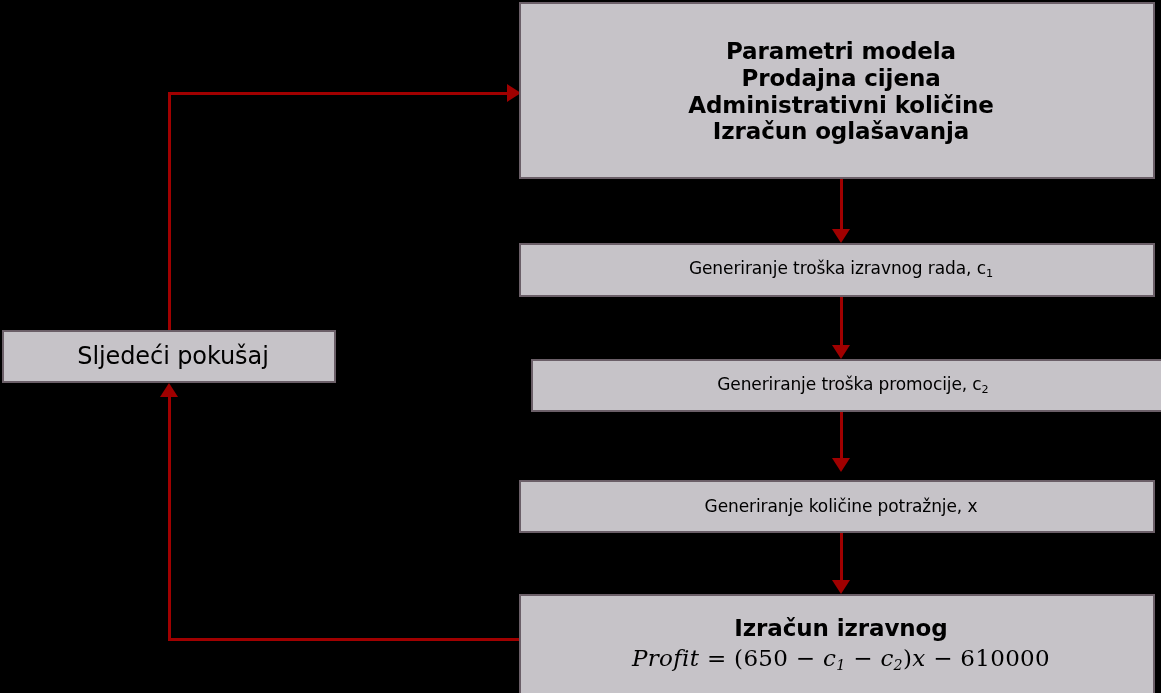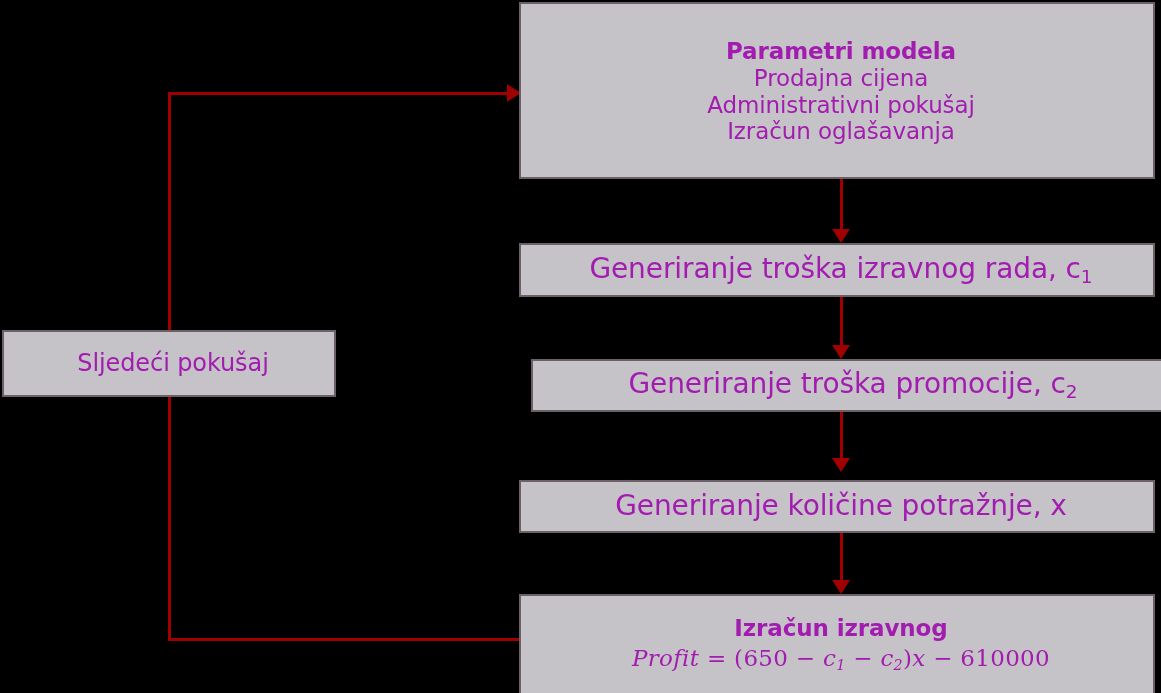--- a/index.html
+++ b/index.html
@@ -26,7 +26,7 @@
     flex-direction: column;
     align-items: center;
     justify-content: center;
-    color: #a21caf;
+    color: #000000;
     text-align: center;
     line-height: 1.16;
     z-index: 2;

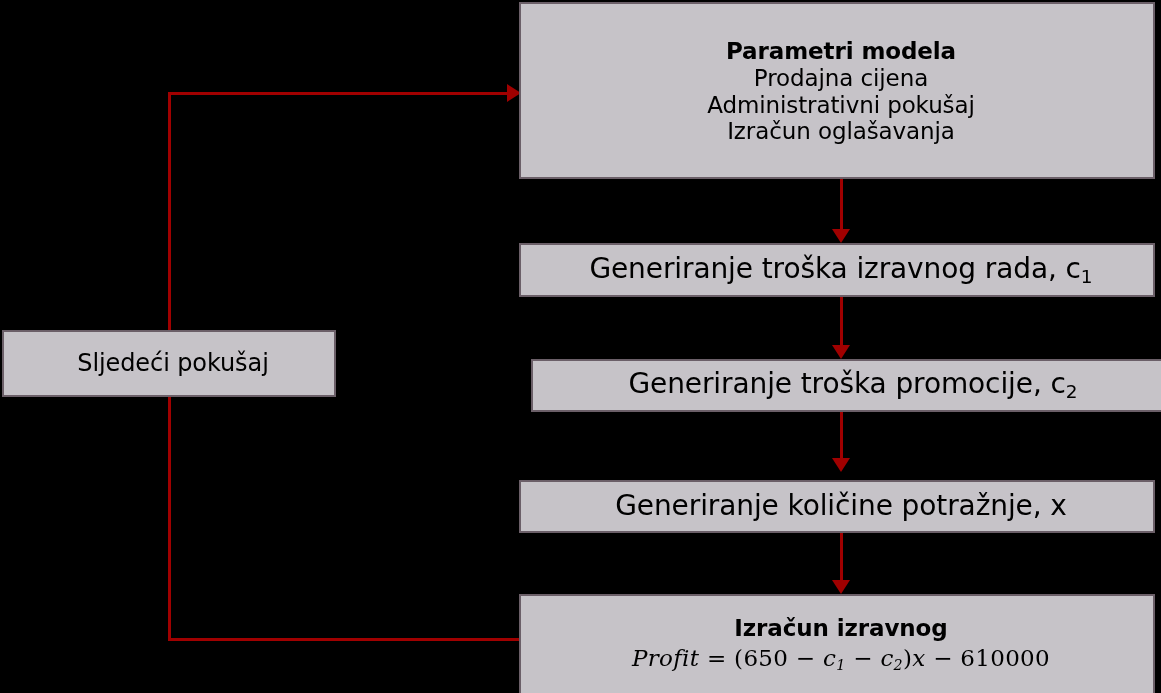--- a/index.html
+++ b/index.html
@@ -39,7 +39,7 @@
   }
   .box .line {
     font-size: 23px;
-    font-weight: normal;
+    font-weight: bold;
     letter-spacing: -0.1px;
   }
   .box .single {

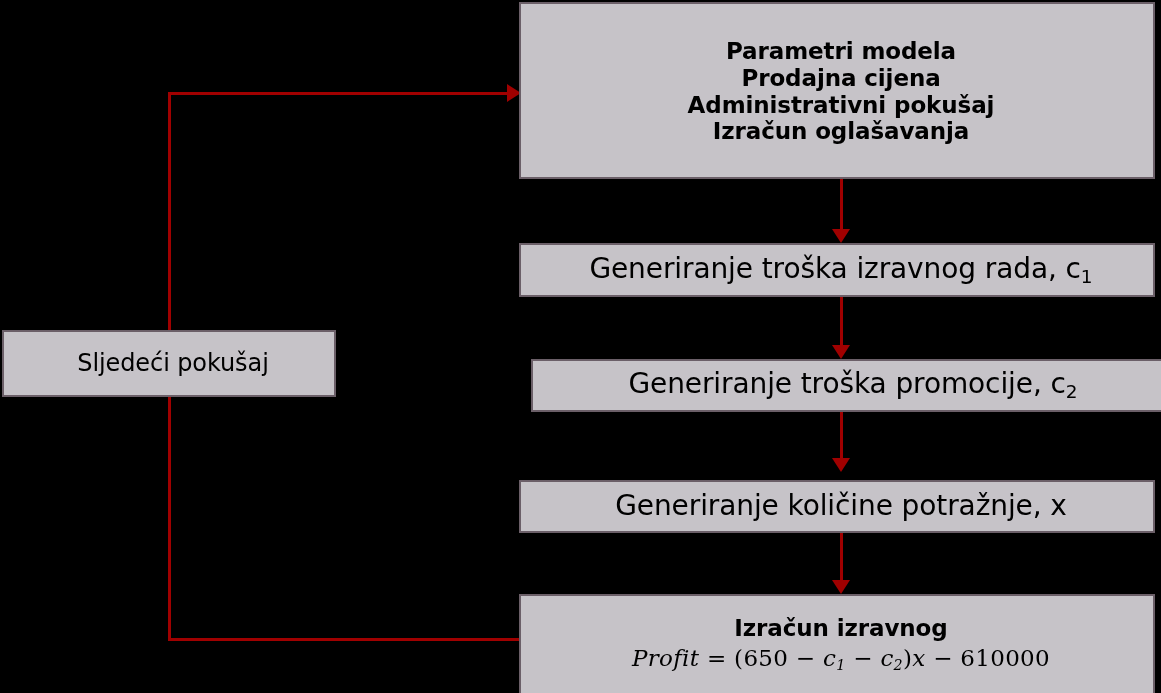--- a/index.html
+++ b/index.html
@@ -139,7 +139,7 @@
   <div class="box" id="box-parametri">
     <div class="title">Parametri modela</div>
     <div class="line">Prodajna cijena</div>
-    <div class="line">Administrativni pokušaj</div>
+    <div class="line">Administrativni količine</div>
     <div class="line">Izračun oglašavanja</div>
   </div>
 

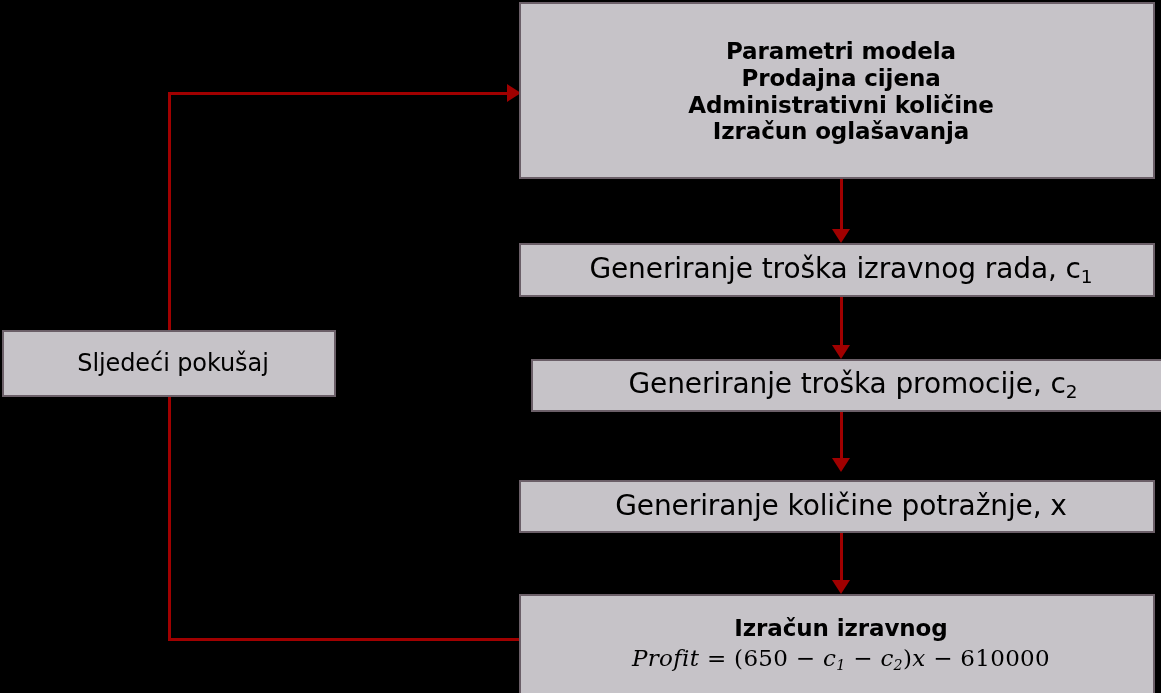--- a/index.html
+++ b/index.html
@@ -43,7 +43,7 @@
     letter-spacing: -0.1px;
   }
   .box .single {
-    font-size: 28px;
+    font-size: 17px;
     letter-spacing: -0.1px;
   }
   .box .single sub,

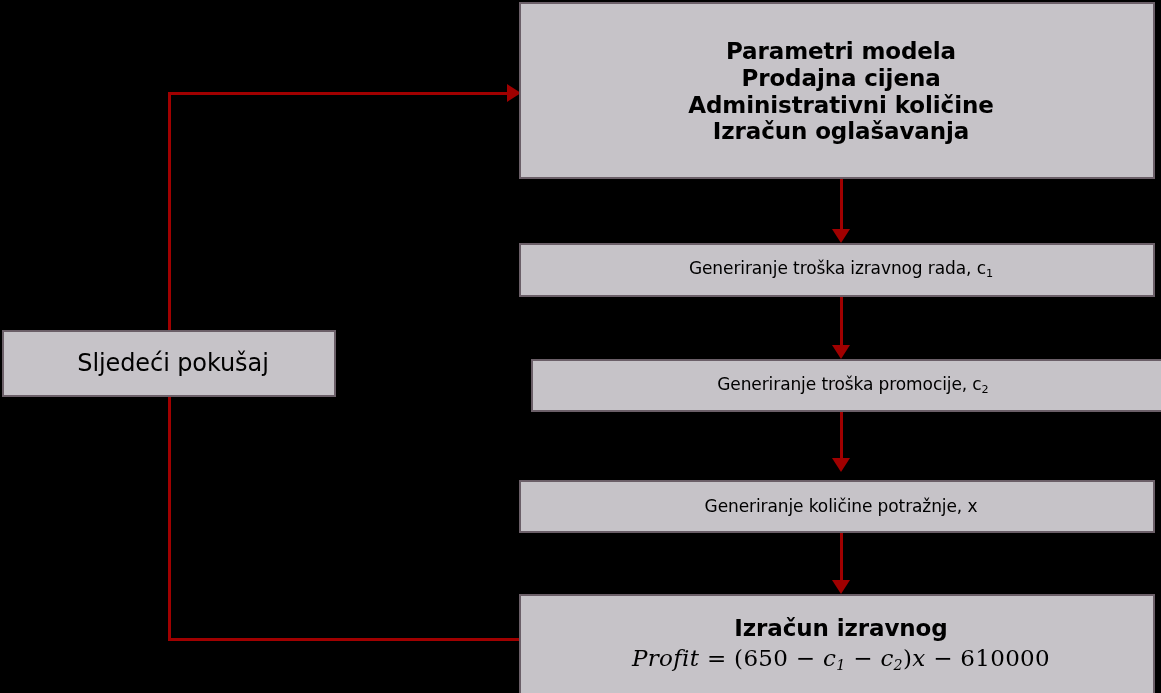--- a/index.html
+++ b/index.html
@@ -59,7 +59,7 @@
   #box-promocija     { left: 531px; top: 359px; width: 636px; height: 53px;  }
   #box-potraznja     { left: 519px; top: 480px; width: 636px; height: 53px;  }
   #box-profit        { left: 519px; top: 594px; width: 636px; height: 101px; }
-  #box-sljedeci      { left: 2px;   top: 330px; width: 334px; height: 67px;  }
+  #box-sljedeci      { left: 2px;   top: 330px; width: 334px; height: 53px;  }
 
   #box-sljedeci .single { font-size: 24px; }
 

